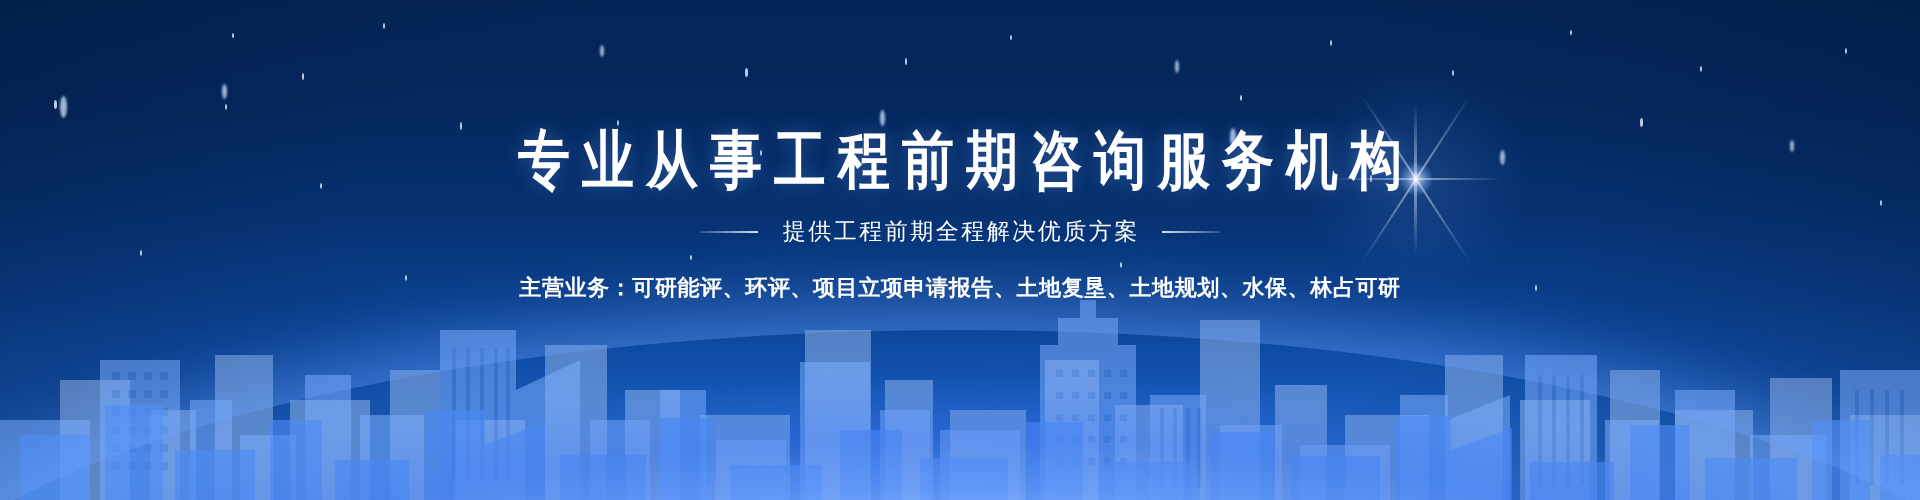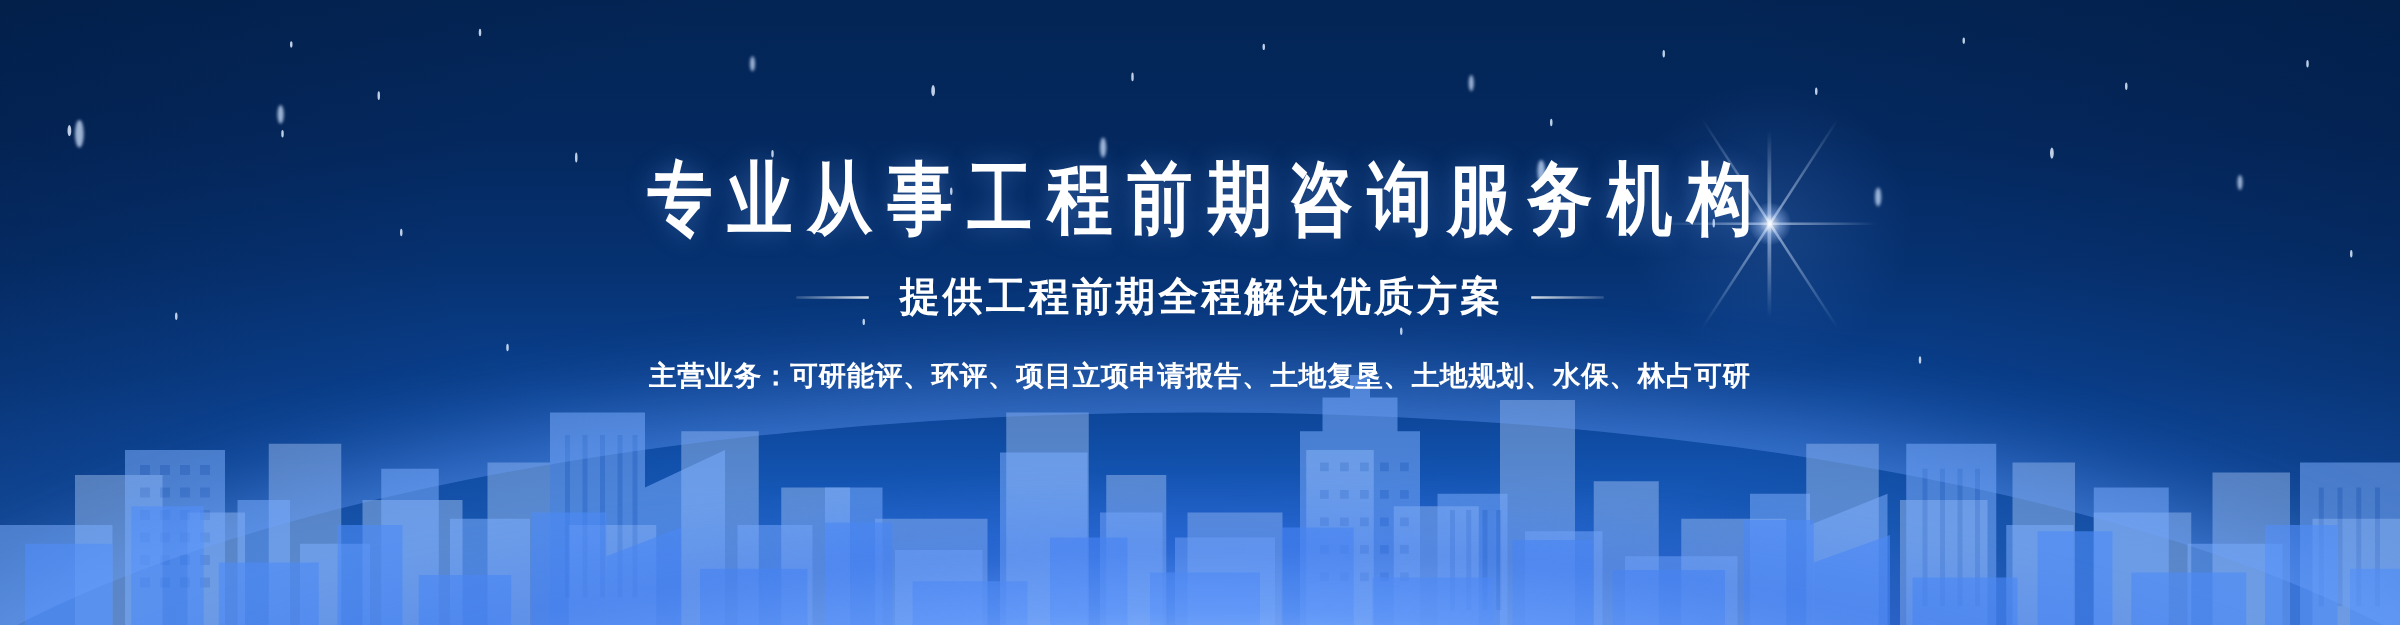--- a/index.html
+++ b/index.html
@@ -127,8 +127,8 @@
     background:linear-gradient(90deg, rgba(255,255,255,.85), rgba(255,255,255,.15));
   }
   .subtitle {
-    font-size:32px;
-    font-weight:bold;
+    font-size:23px;
+    font-weight:normal;
     color:#ffffff;
     letter-spacing:2.5px;
     text-indent:2.5px;

